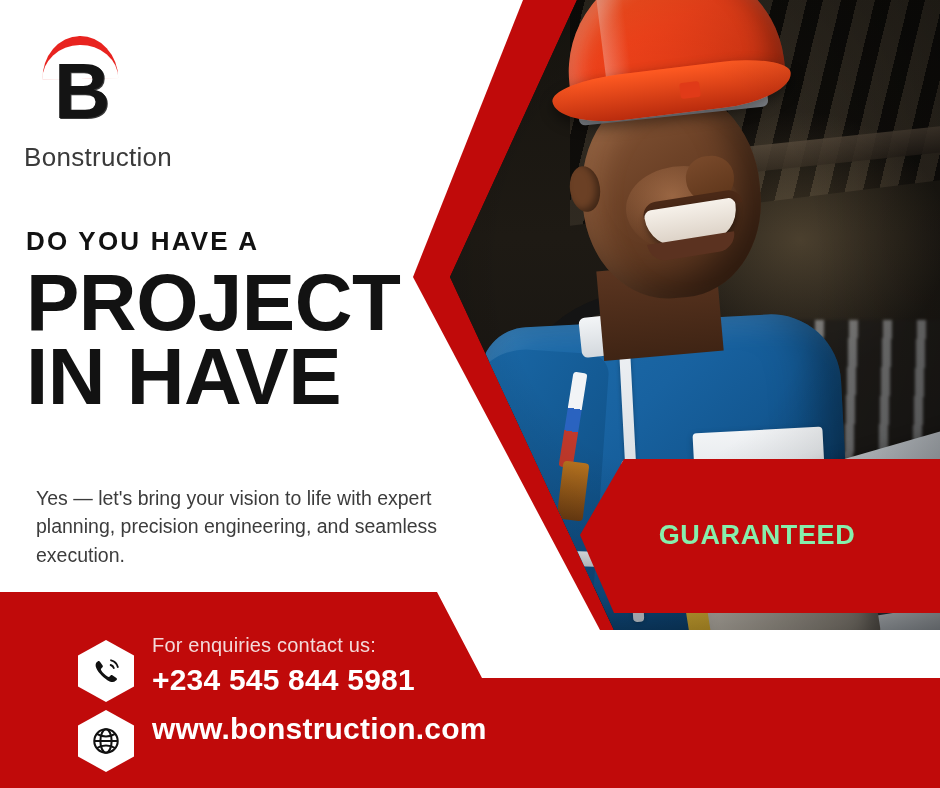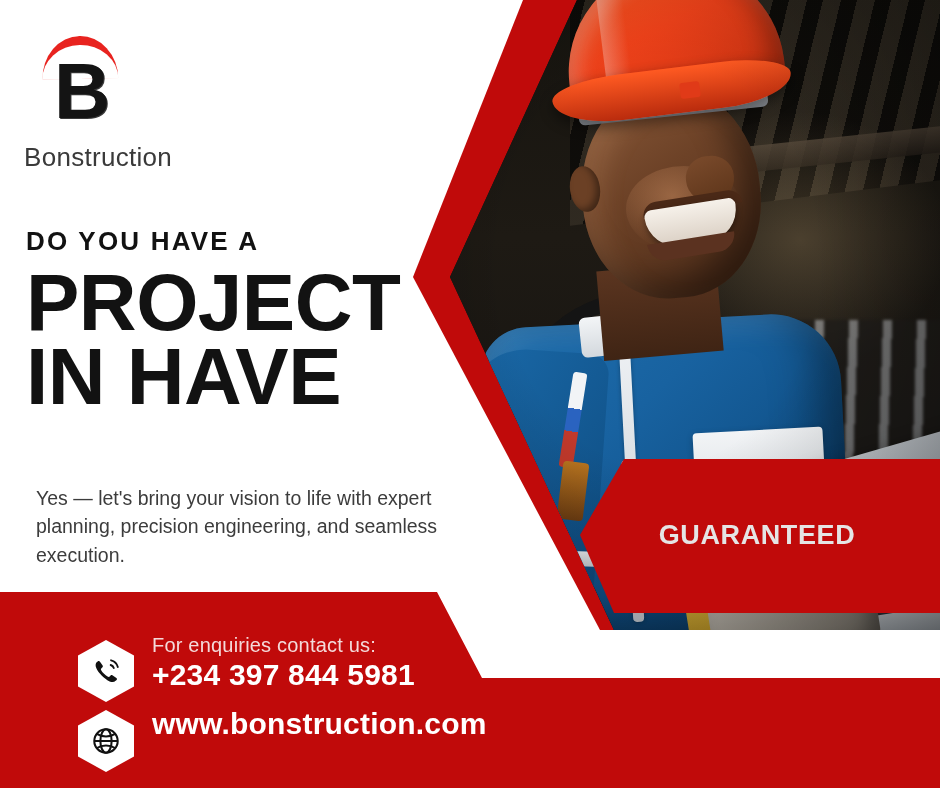--- a/index.html
+++ b/index.html
@@ -299,7 +299,7 @@
     gap:4px;
   }
   .guar-line{
-    color:#e5e5e5;font-size:27px;font-weight:bold;
+    color:#86efac;font-size:27px;font-weight:bold;
     letter-spacing:.6px;line-height:1.18;text-align:center;
   }
 

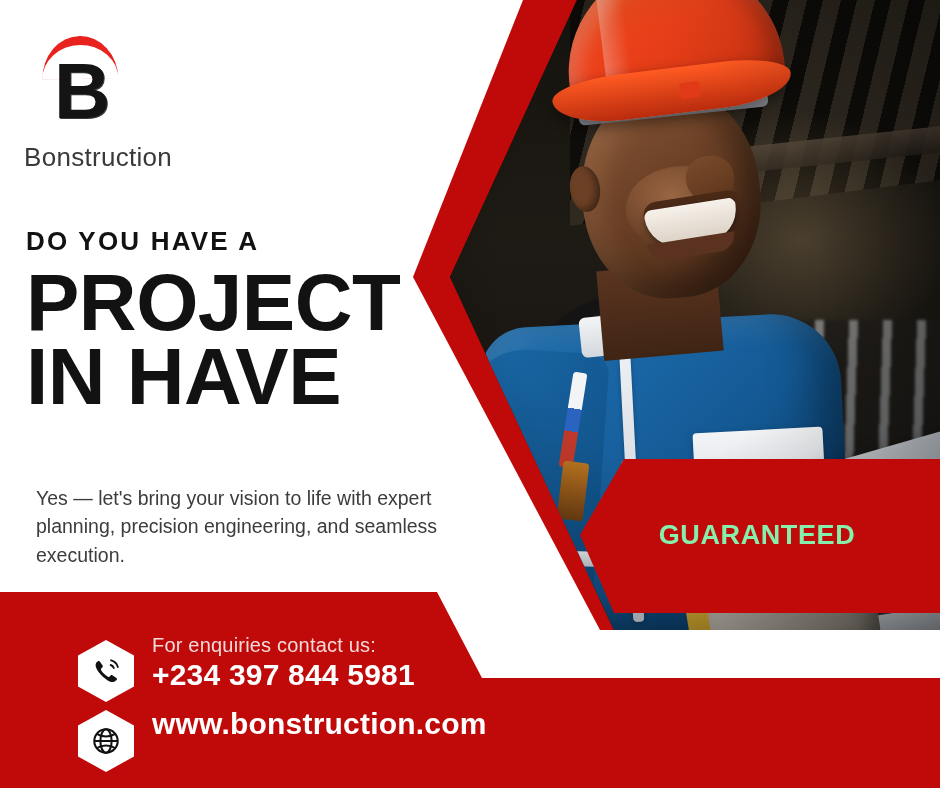--- a/index.html
+++ b/index.html
@@ -324,6 +324,7 @@
   .txt-col{display:flex;flex-direction:column;}
   .enq{
     font-size:20px;color:#f4dada;font-weight:400;letter-spacing:.2px;
+    margin-bottom:5px;
   }
   .phone{
     font-size:30px;font-weight:bold;color:#ffffff;letter-spacing:.2px;

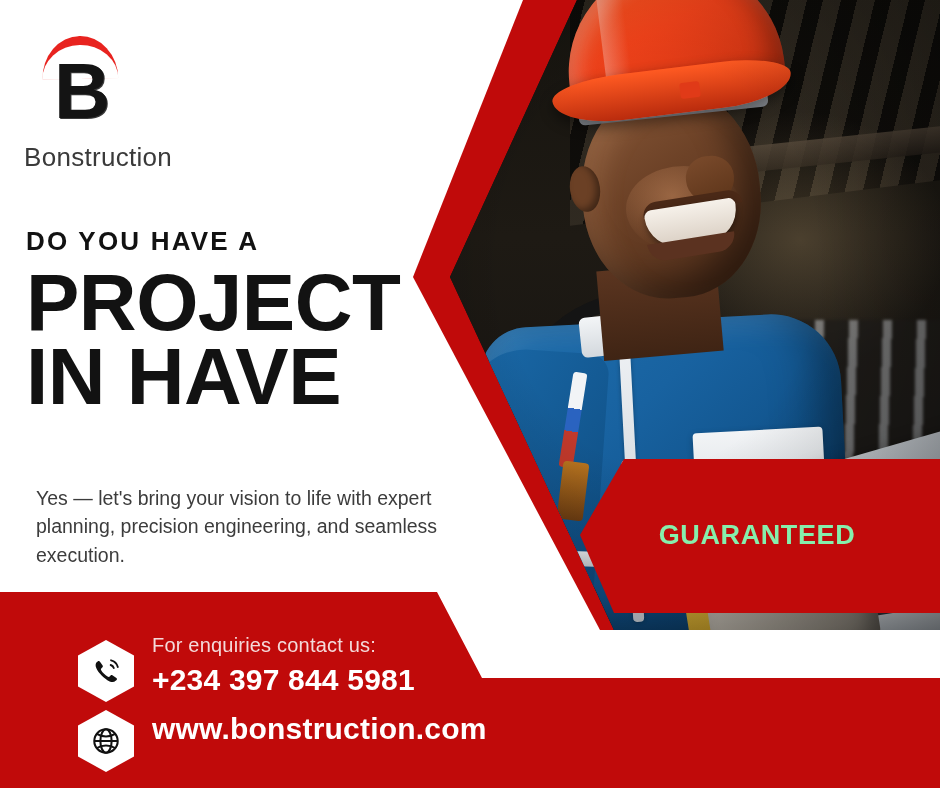--- a/index.html
+++ b/index.html
@@ -440,7 +440,7 @@
 
     <div class="txt-col">
       <div class="enq">For enquiries contact us:</div>
-      <div class="phone">+234 397 844 5981</div>
+      <div class="phone">+234 545 844 5981</div>
       <div class="site">www.bonstruction.com</div>
     </div>
   </div>

